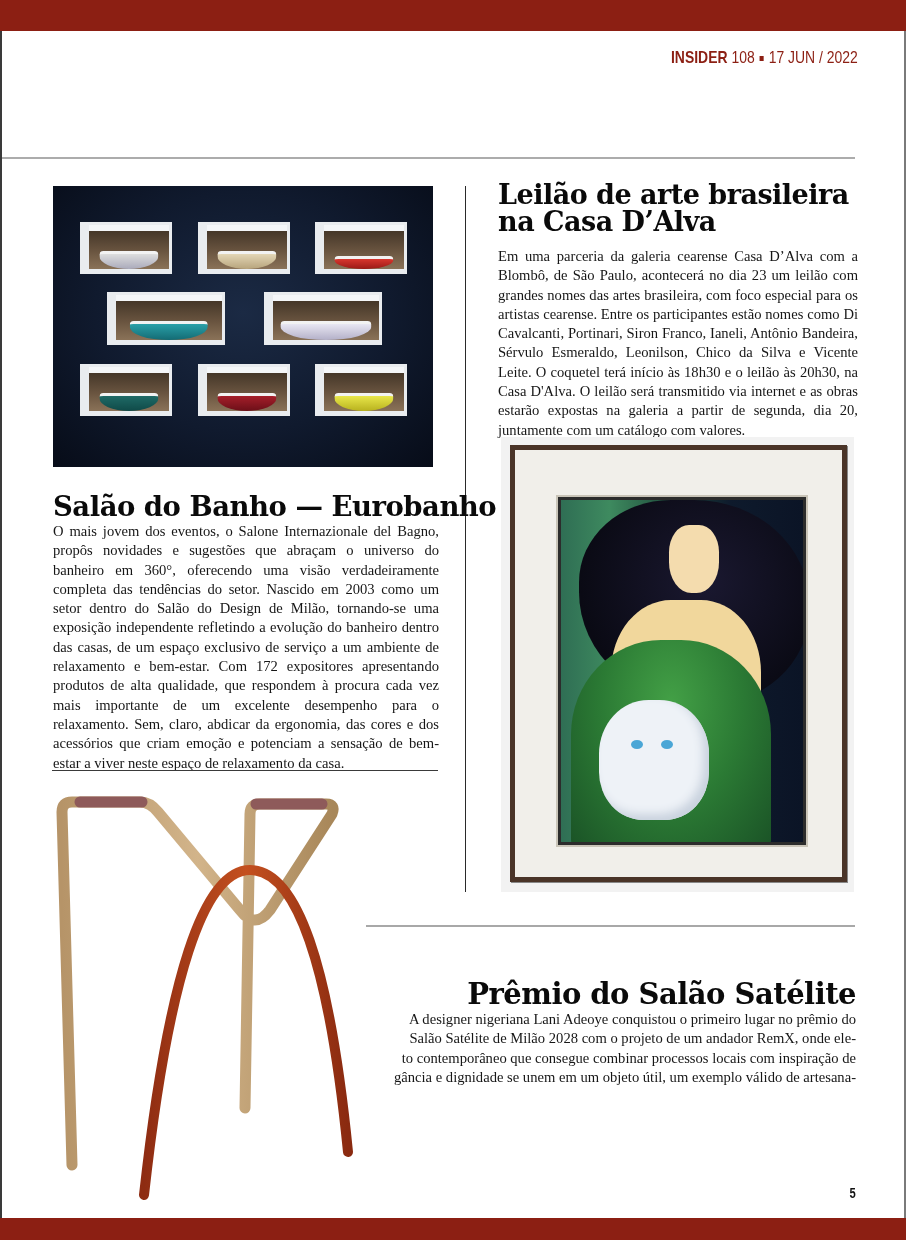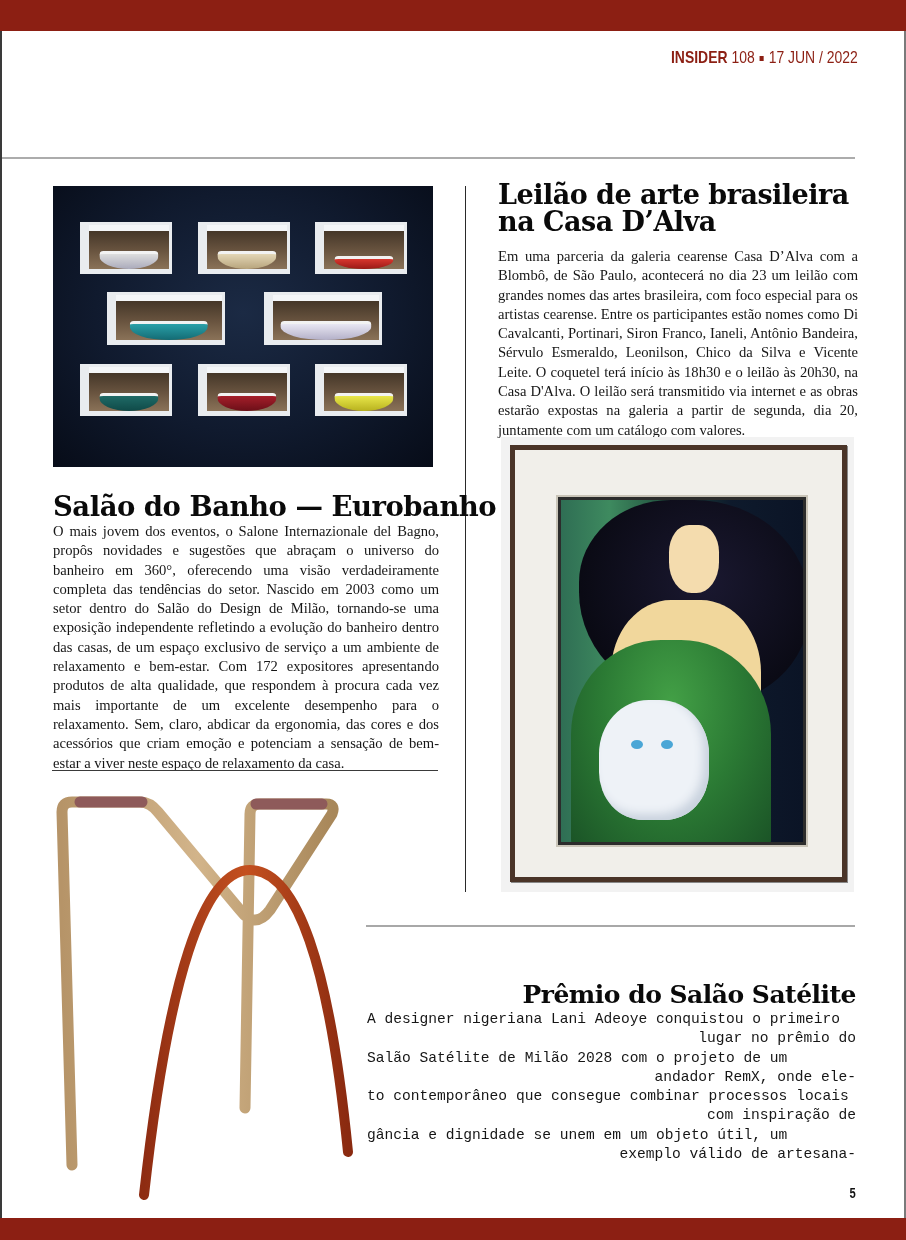--- a/index.html
+++ b/index.html
@@ -92,7 +92,7 @@
   .article-left .headline { font-size: 27.5px; line-height: 29px; margin-bottom: 1px; white-space: nowrap; }
 
   .article-bottom { position: absolute; left: 367px; top: 980px; width: 489px; text-align: right; }
-  .article-bottom .headline { font-size: 25px; line-height: 29px; margin-bottom: 1px; }
+  .article-bottom .headline { font-size: 29px; line-height: 29px; margin-bottom: 1px; }
   .article-bottom .body-text { text-align: left; text-align-last: right; font-family: Liberation Mono, monospace; }
   .article-bottom .body-text span { display: block; }
 </style>

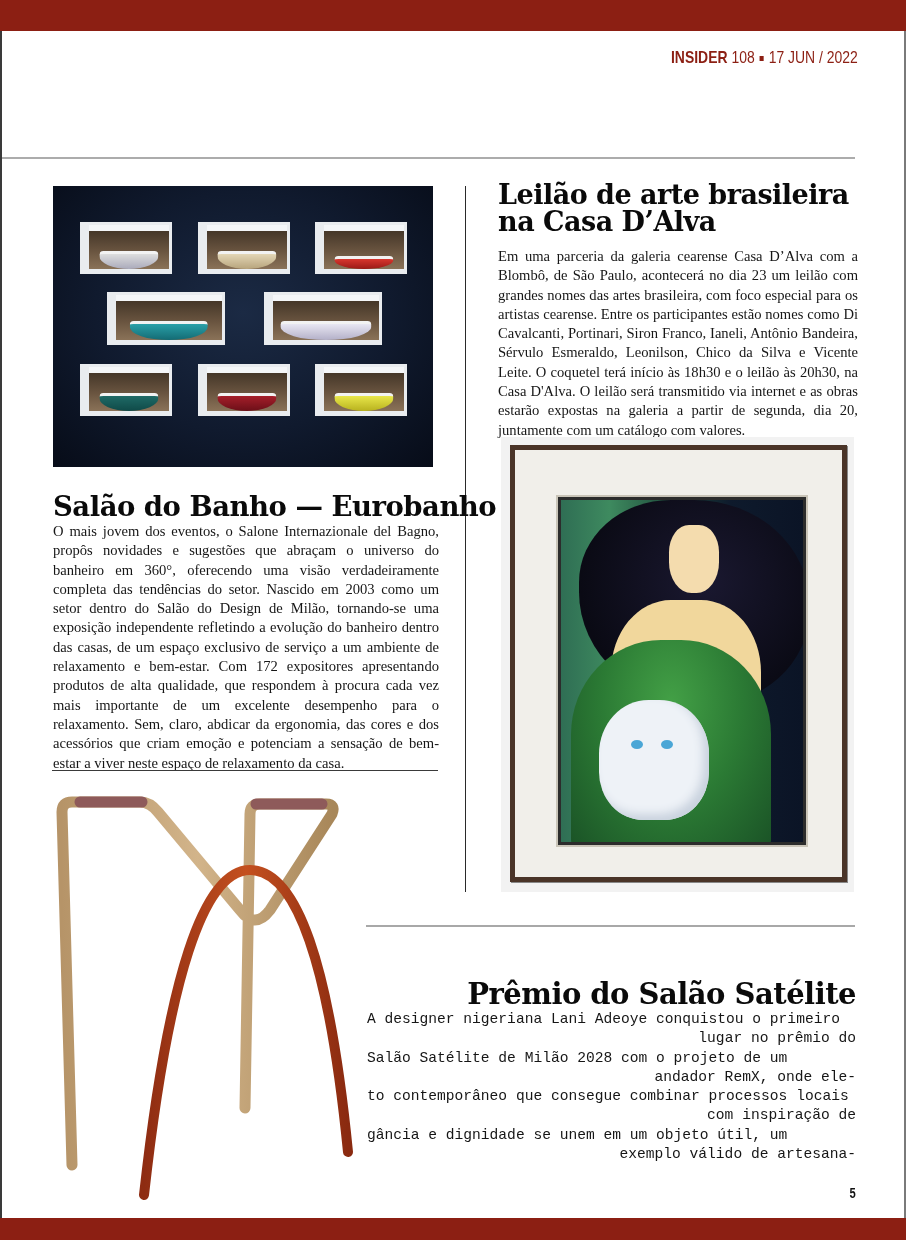--- a/index.html
+++ b/index.html
@@ -93,7 +93,7 @@
 
   .article-bottom { position: absolute; left: 367px; top: 980px; width: 489px; text-align: right; }
   .article-bottom .headline { font-size: 29px; line-height: 29px; margin-bottom: 1px; }
-  .article-bottom .body-text { text-align: left; text-align-last: right; font-family: Liberation Mono, monospace; }
+  .article-bottom .body-text { text-align: left; text-align-last: right; }
   .article-bottom .body-text span { display: block; }
 </style>
 </head>

